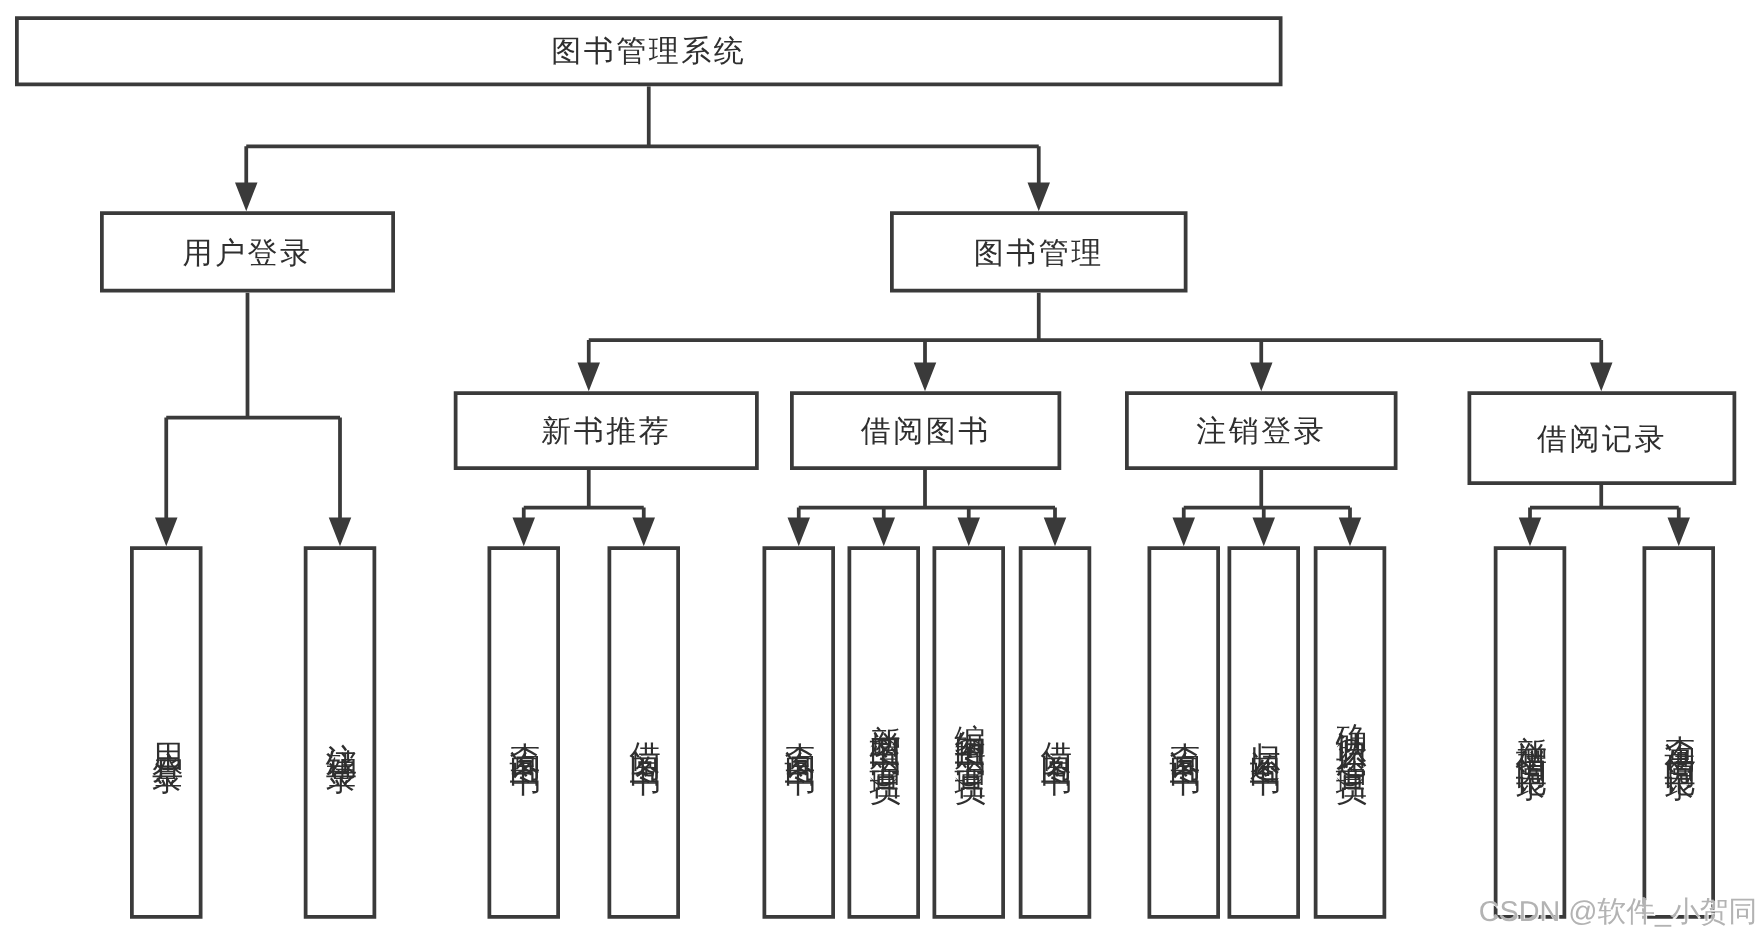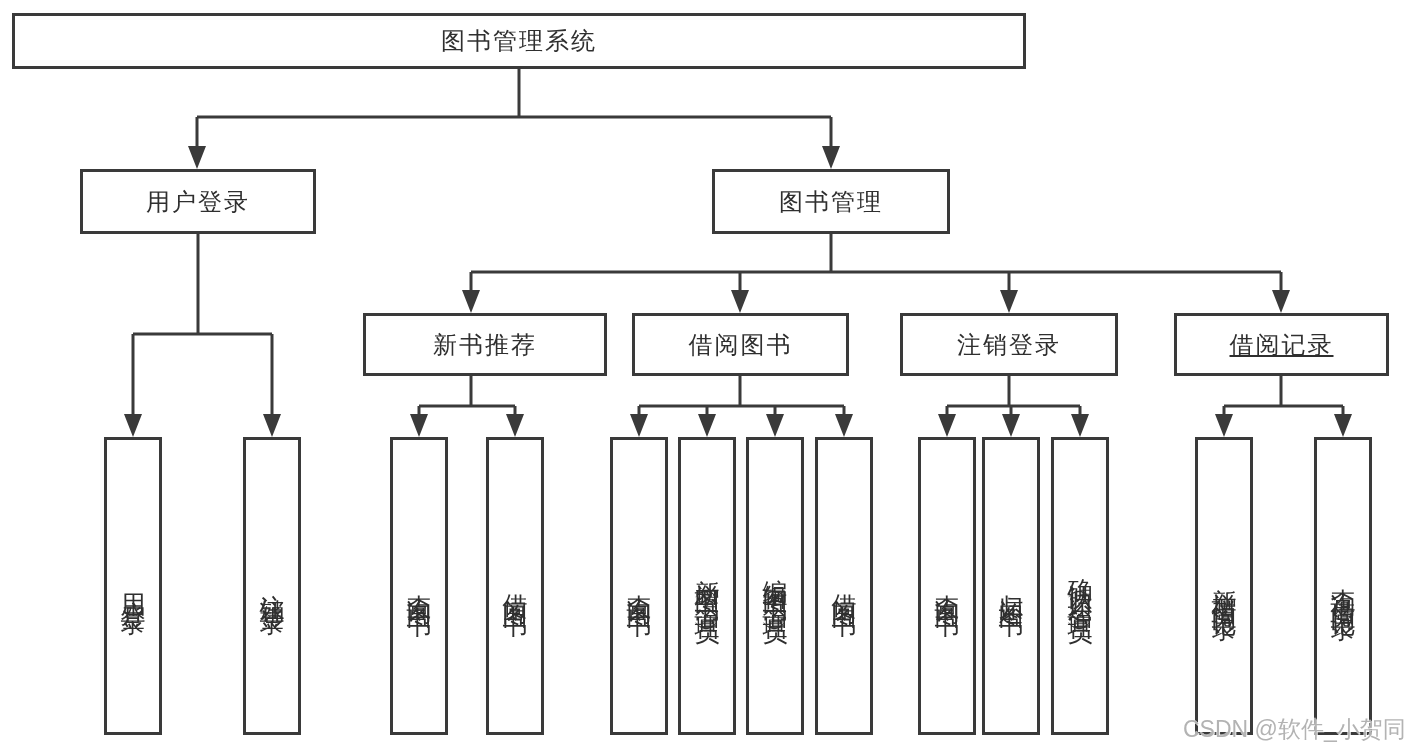--- a/index.html
+++ b/index.html
@@ -109,7 +109,7 @@
   <div class="node h-label" style="left:900px; top:313px; width:218px; height:63px;">
     <span>注销登录</span>
   </div>
-  <div class="node h-label" style="left:1174px; top:313px; width:215px; height:63px;text-decoration:underline;">
+  <div class="node h-label" style="left:1174px; top:313px; width:215px; height:75px;">
     <span>借阅记录</span>
   </div>
 

